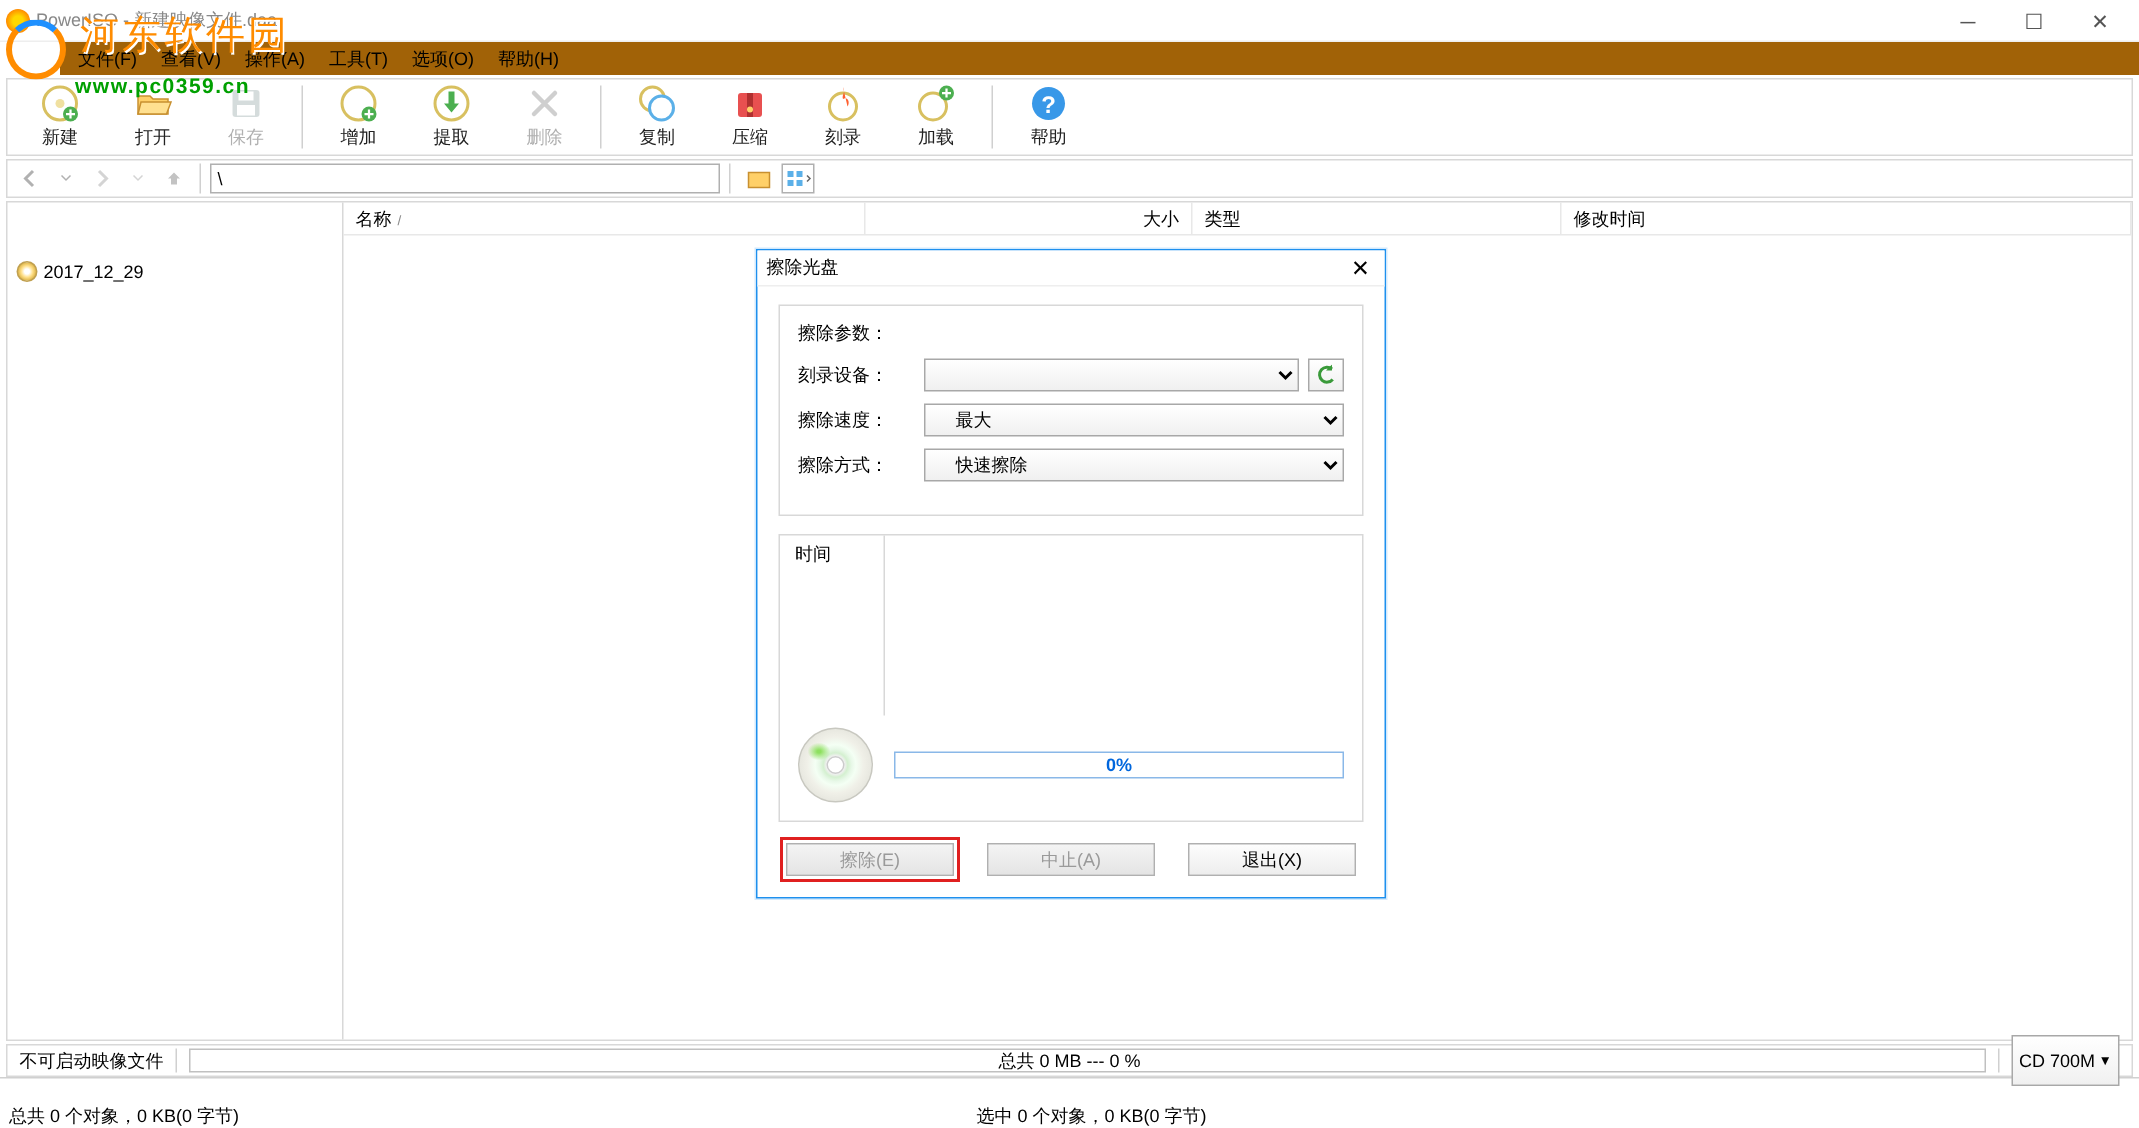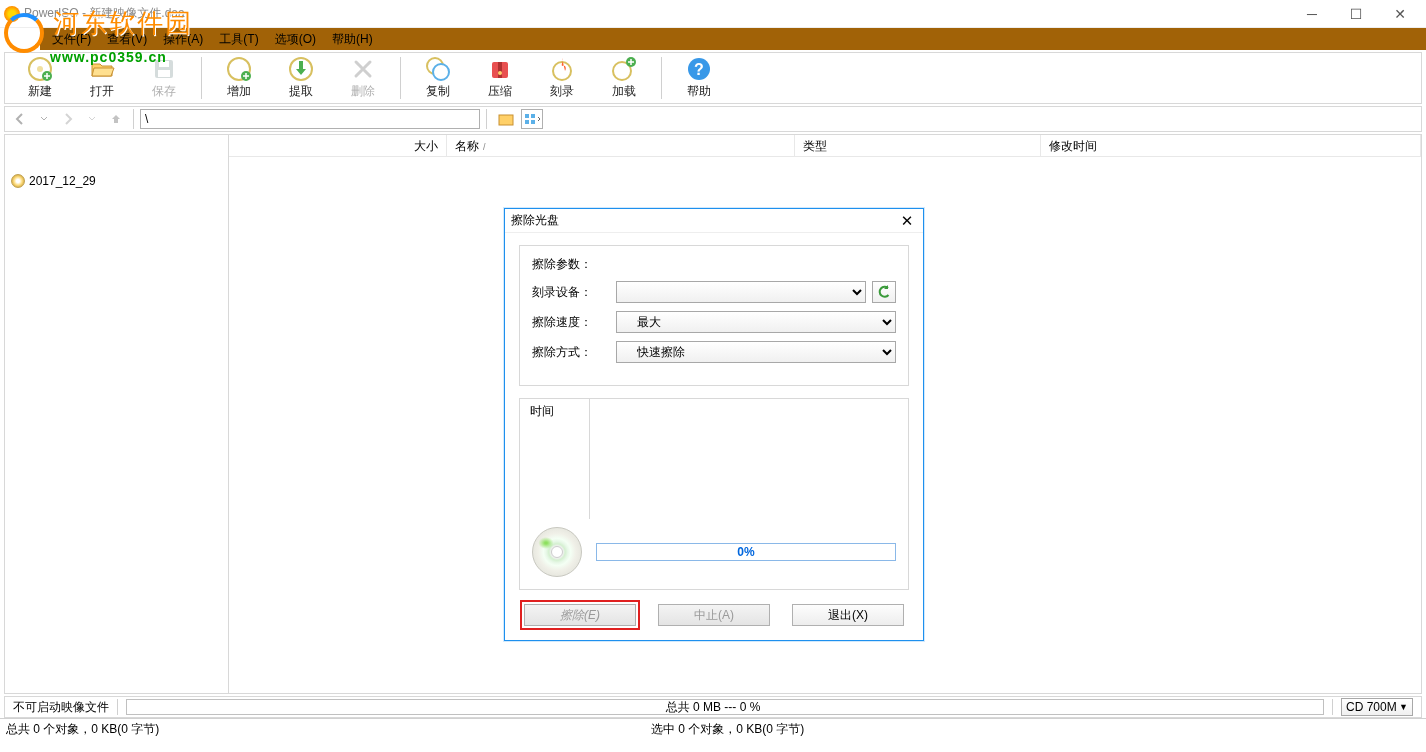--- a/index.html
+++ b/index.html
@@ -286,8 +286,8 @@
   </div>
   <div class="list">
     <div class="list-header">
+      <div class="col cname"><span>名称</span><span class="csort">/</span></div>
       <div class="col csize">大小</div>
-      <div class="col cname"><span>名称</span><span class="csort">/</span></div>
       <div class="col ctype">类型</div>
       <div class="col cmod">修改时间</div>
     </div>

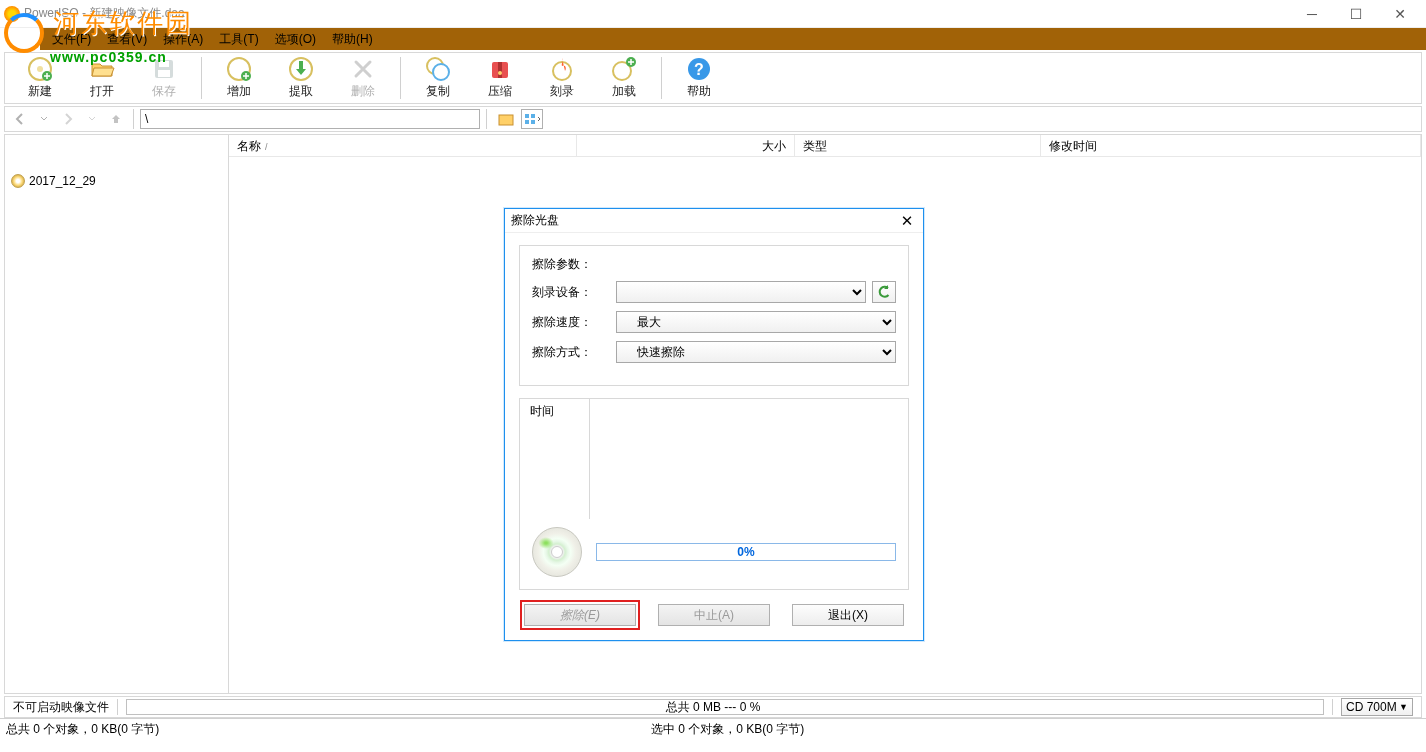--- a/index.html
+++ b/index.html
@@ -56,7 +56,7 @@
 .list-header .csort { font-size:9px; color:#888; margin-left:4px;}
 
 
-.dialog-mask{ position:absolute; left:504px; top:166px; width:420px; border:1px solid #1e90ee; background:#fff; z-index:30; box-shadow:0 0 0 1px rgba(30,144,238,.2);margin-top:42px;}
+.dialog-mask{ position:absolute; left:504px; top:166px; width:420px; border:1px solid #1e90ee; background:#fff; z-index:30; box-shadow:0 0 0 1px rgba(30,144,238,.2);}
 .dlg-titlebar{ height:24px; background:#fff; display:flex; align-items:center; padding:0 6px; border-bottom:1px solid #eee;}
 .dlg-titlebar .dlg-close{ margin-left:auto; font-size:15px; cursor:default; width:20px; text-align:center;}
 .dlg-body{ padding:12px 14px 14px;}

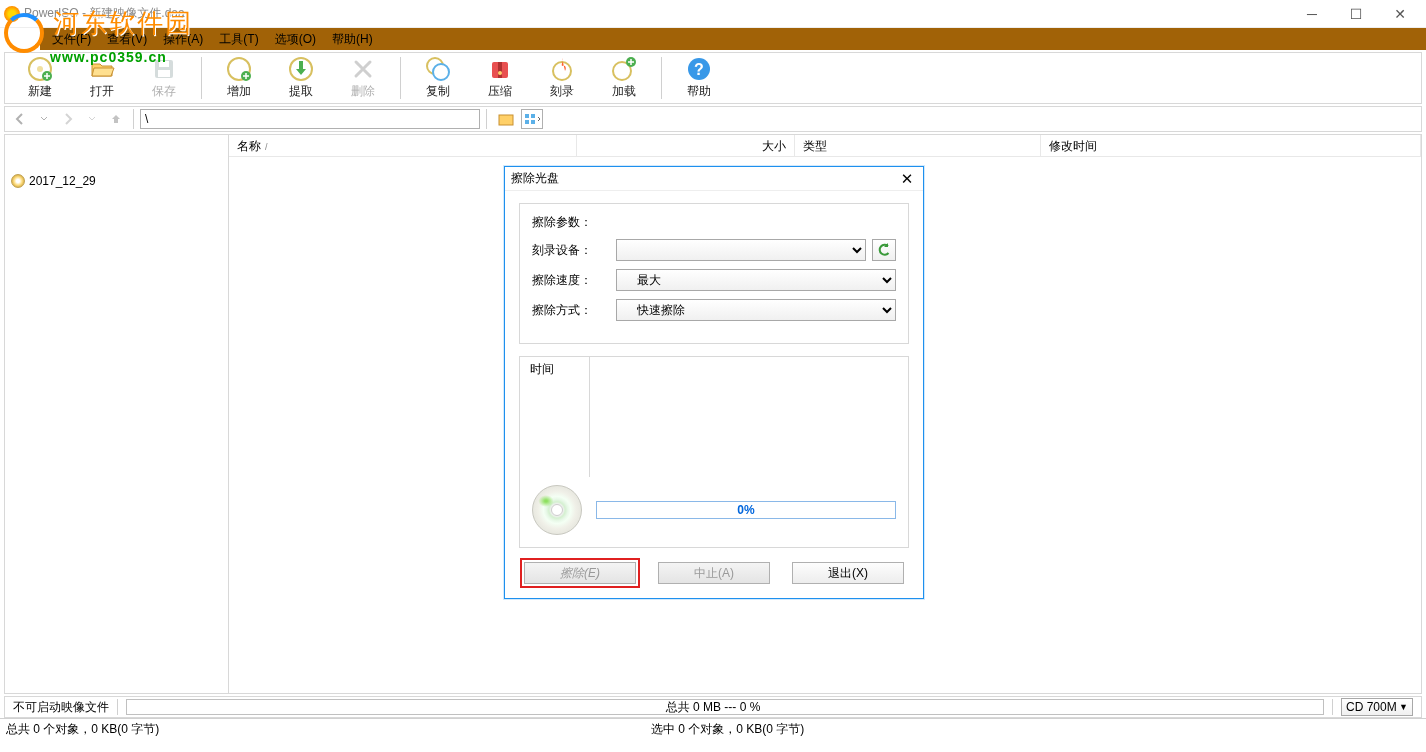--- a/index.html
+++ b/index.html
@@ -333,7 +333,7 @@
       </div>
     </div>
     <div class="dlg-buttons dlg-buttons-wrap">
-      <div style="position:relative;font-style:italic;">
+      <div style="position:relative;">
         <div class="red-highlight"></div>
         <div class="dlg-btn disabled">擦除(E)</div>
       </div>

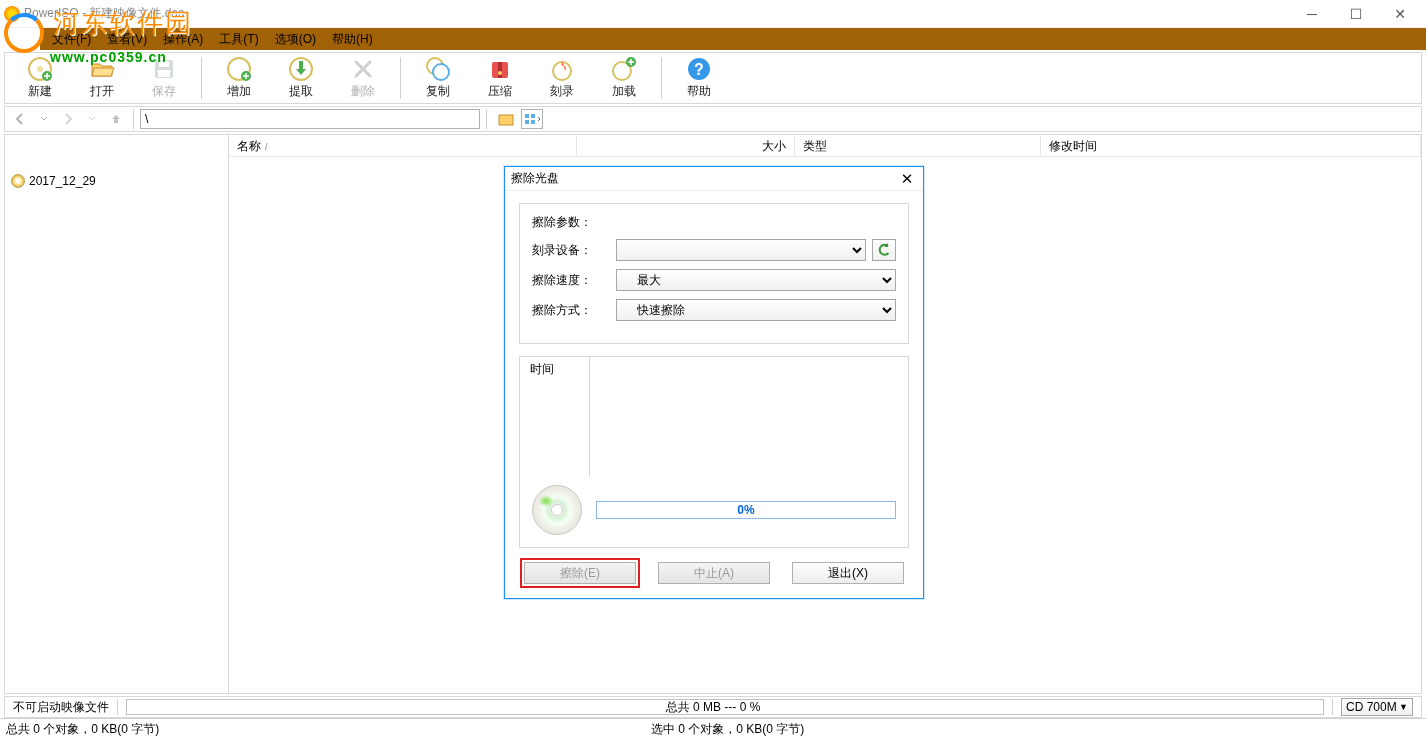--- a/index.html
+++ b/index.html
@@ -87,7 +87,7 @@
 .statusbar1 .sb-sep{ width:1px; height:16px; background:#d0d0d0;}
 .capacity{ flex:1; height:16px; border:1px solid #c0c0c0; background:#fff;}
 .statusbar1 .sb-total{ position:absolute; left:50%; transform:translateX(-50%); font-size:12px;}
-.cd-combo{ width:72px; height:18px; border:1px solid #a8a8a8; background:linear-gradient(#fff,#f0f0f0); display:flex; align-items:center; padding:0 4px; font-size:12px;}
+.cd-combo{ width:72px; height:34px; border:1px solid #a8a8a8; background:linear-gradient(#fff,#f0f0f0); display:flex; align-items:center; padding:0 4px; font-size:12px;}
 .cd-combo .arrow{ margin-left:auto; font-size:9px;}
 .statusbar2{ height:20px; border-top:1px solid #d0d0d0; display:flex; align-items:flex-end; padding:0 6px; font-size:12px;}
 

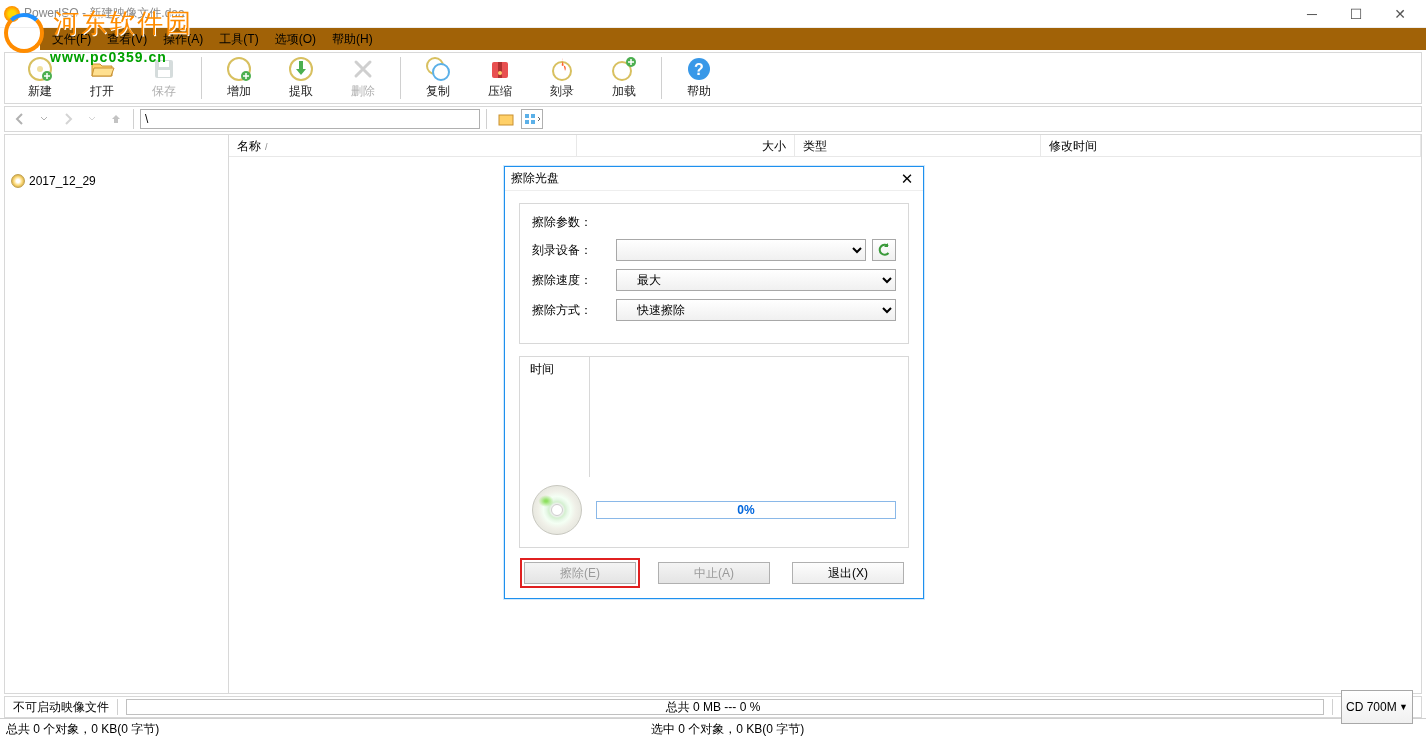--- a/index.html
+++ b/index.html
@@ -89,7 +89,7 @@
 .statusbar1 .sb-total{ position:absolute; left:50%; transform:translateX(-50%); font-size:12px;}
 .cd-combo{ width:72px; height:34px; border:1px solid #a8a8a8; background:linear-gradient(#fff,#f0f0f0); display:flex; align-items:center; padding:0 4px; font-size:12px;}
 .cd-combo .arrow{ margin-left:auto; font-size:9px;}
-.statusbar2{ height:20px; border-top:1px solid #d0d0d0; display:flex; align-items:flex-end; padding:0 6px; font-size:12px;}
+.statusbar2{ height:20px; border-top:1px solid #d0d0d0; display:flex; align-items:flex-start; padding:17px 6px; font-size:12px;}
 
 </style>
 </head>

